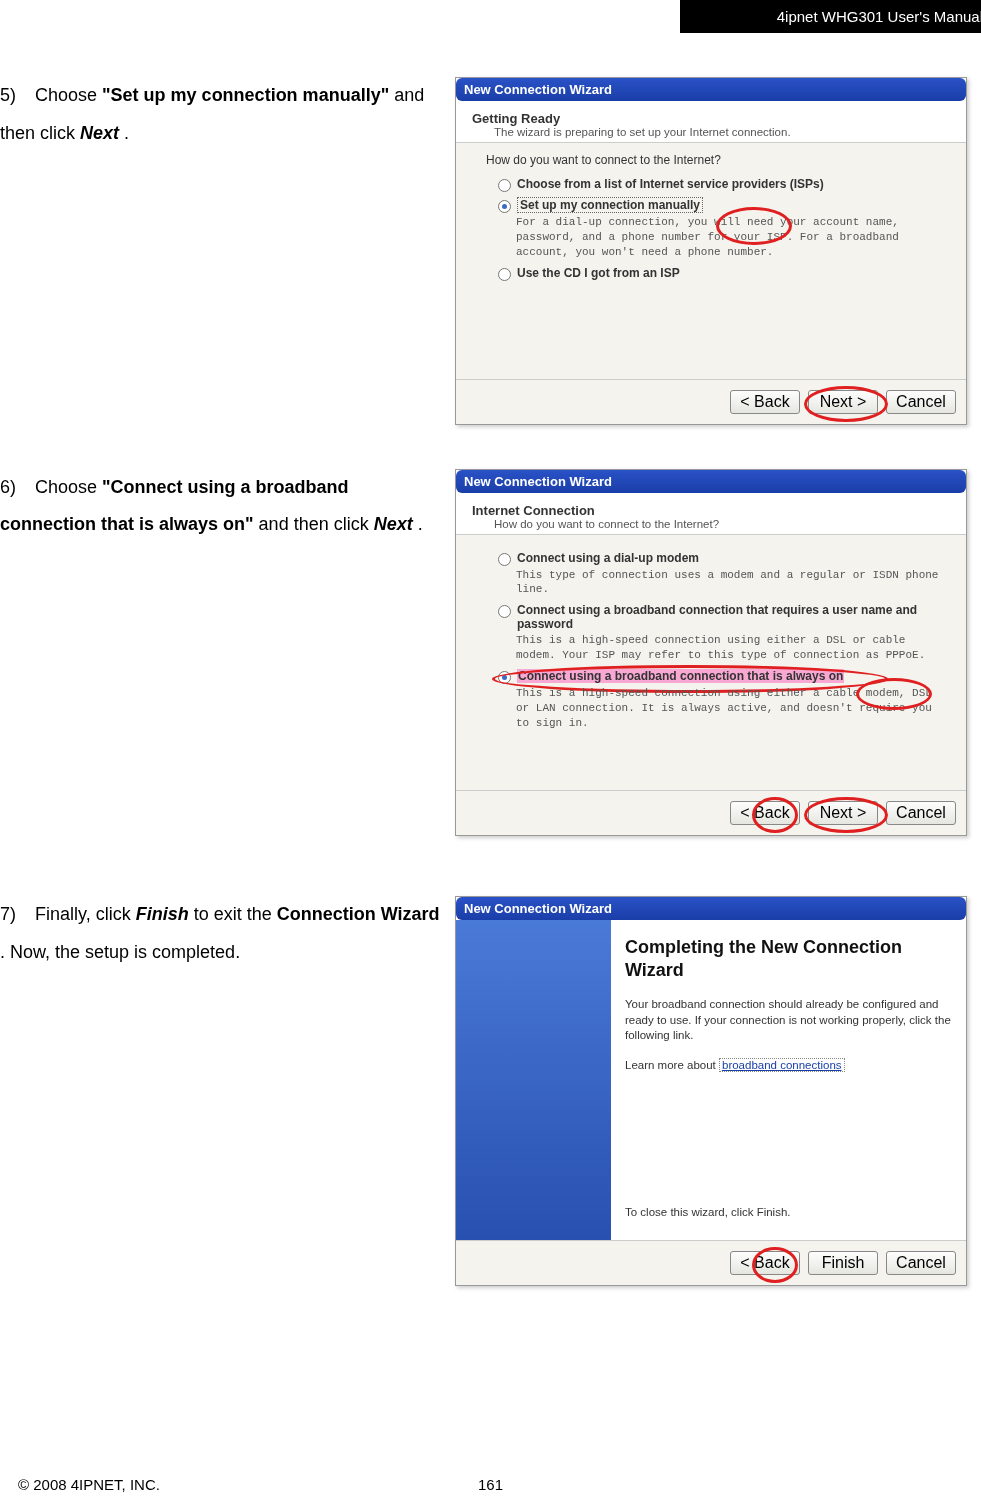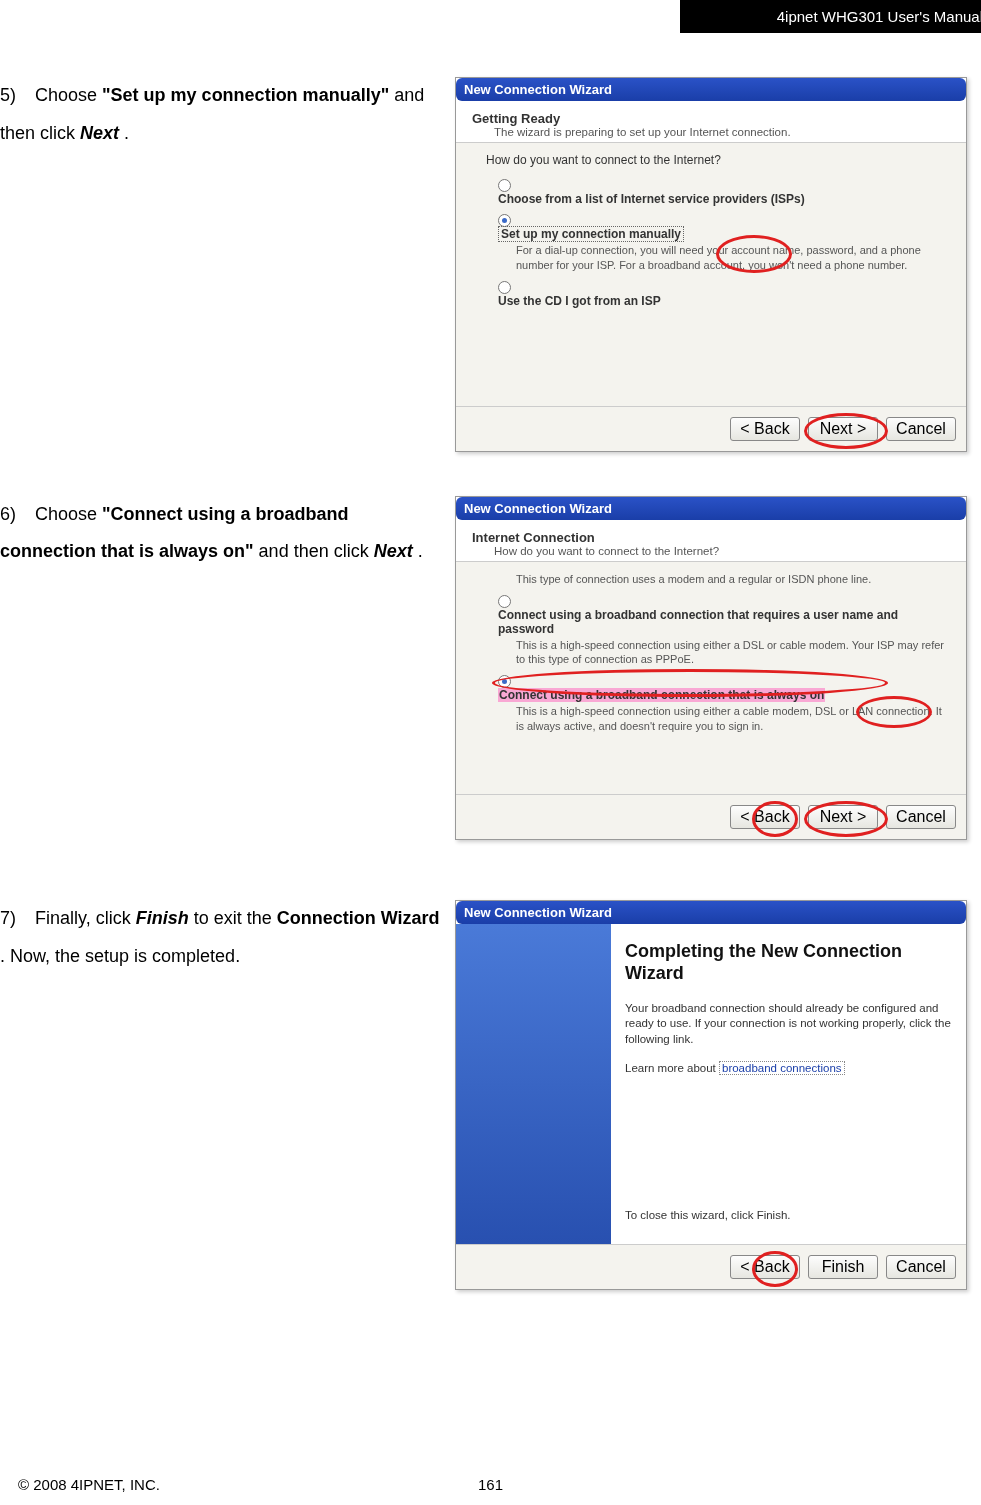--- a/index.html
+++ b/index.html
@@ -84,7 +84,6 @@
     display: flex;
     align-items: flex-start;
     margin: 6px 0 2px 12px;
-    flex-direction: column;
   }
   .radio-circle {
     width: 11px;

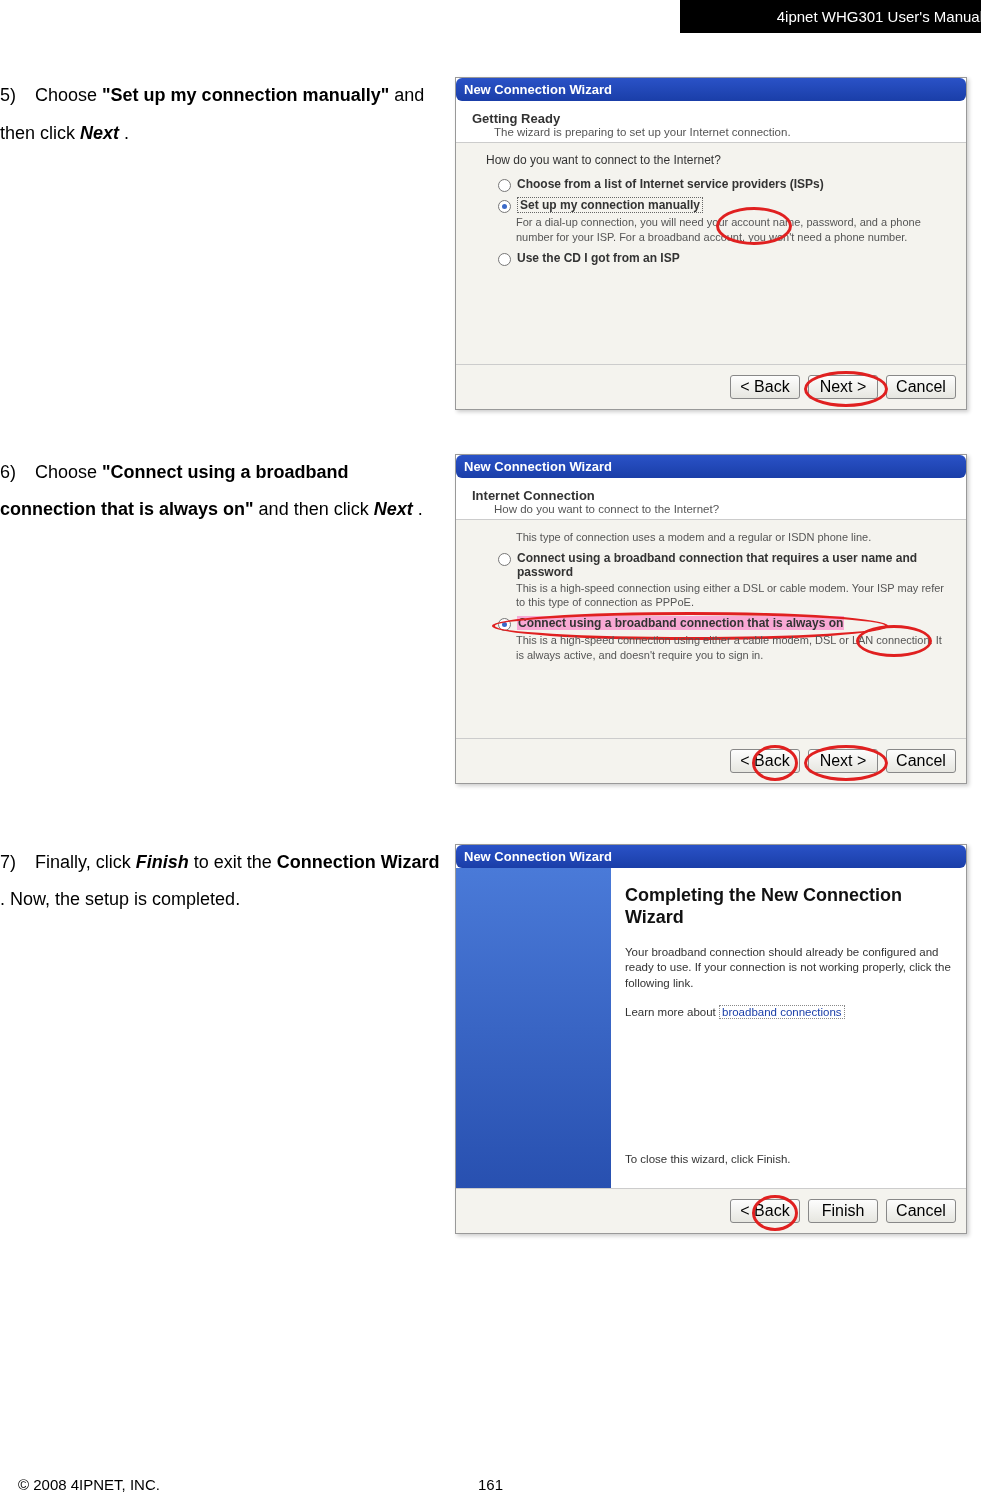--- a/index.html
+++ b/index.html
@@ -117,6 +117,7 @@
     color: #555;
     line-height: 1.35;
     margin-bottom: 4px;
+    font-family: Liberation Mono, monospace;
   }
   .dotted-box {
     border: 1px dotted #666;

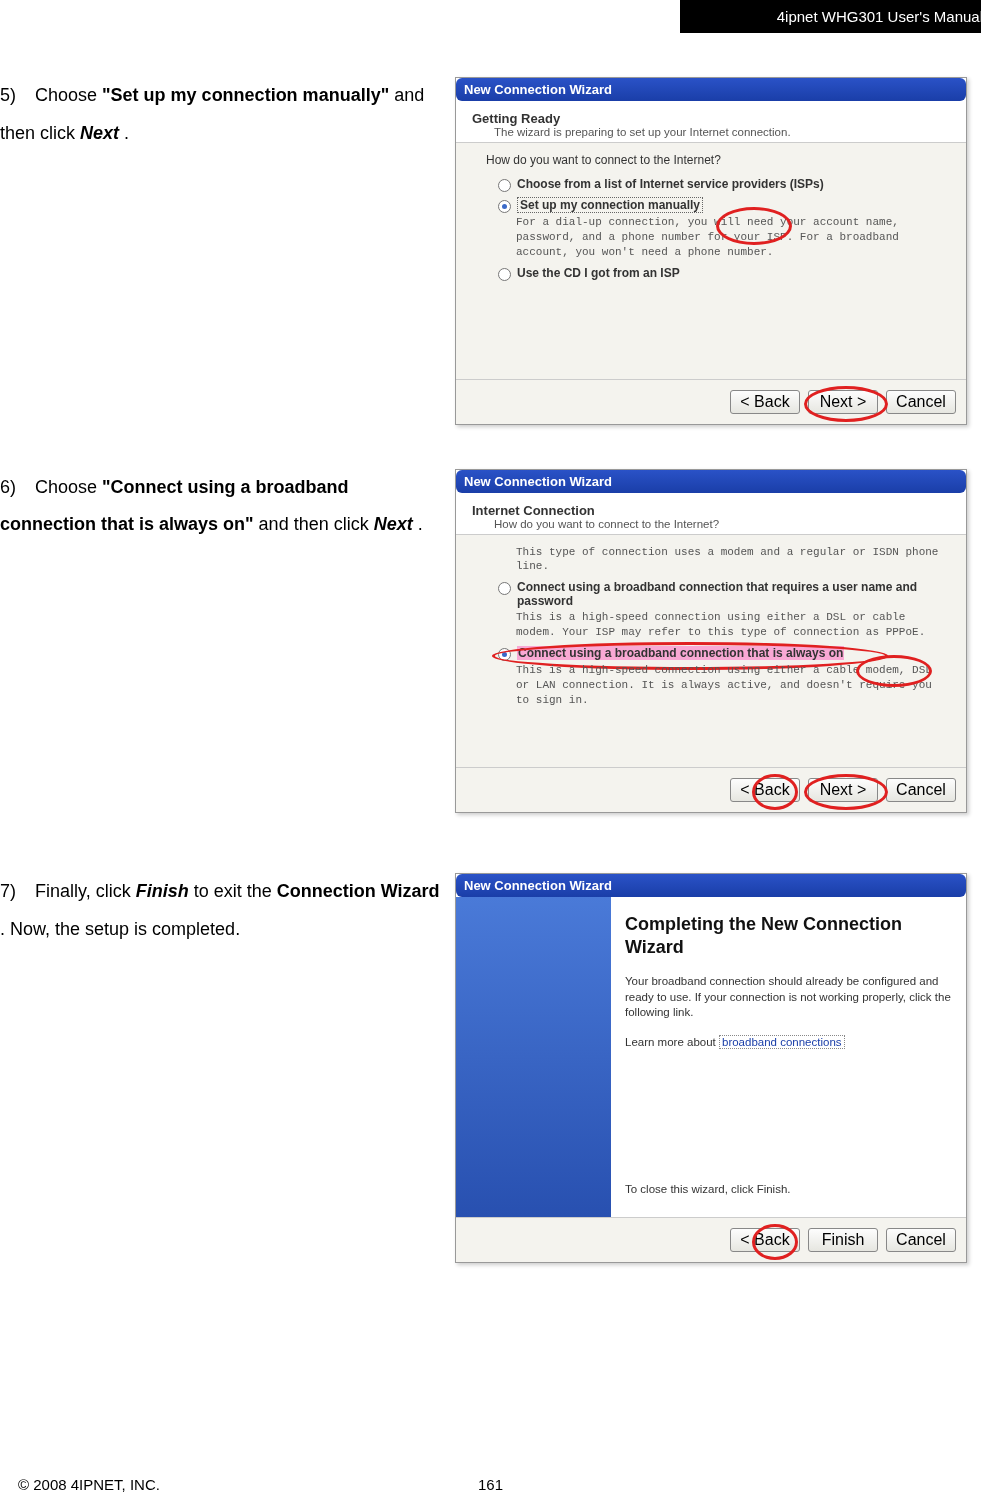--- a/index.html
+++ b/index.html
@@ -287,6 +287,10 @@
           <div class="wizard-subdesc">How do you want to connect to the Internet?</div>
         </div>
         <div class="wizard-content">
+          <div class="radio-row">
+            <div class="radio-circle"></div>
+            <div class="radio-label bold">Connect using a dial-up modem</div>
+          </div>
           <div class="radio-desc">This type of connection uses a modem and a regular or ISDN phone line.</div>
           <div class="radio-row">
             <div class="radio-circle"></div>

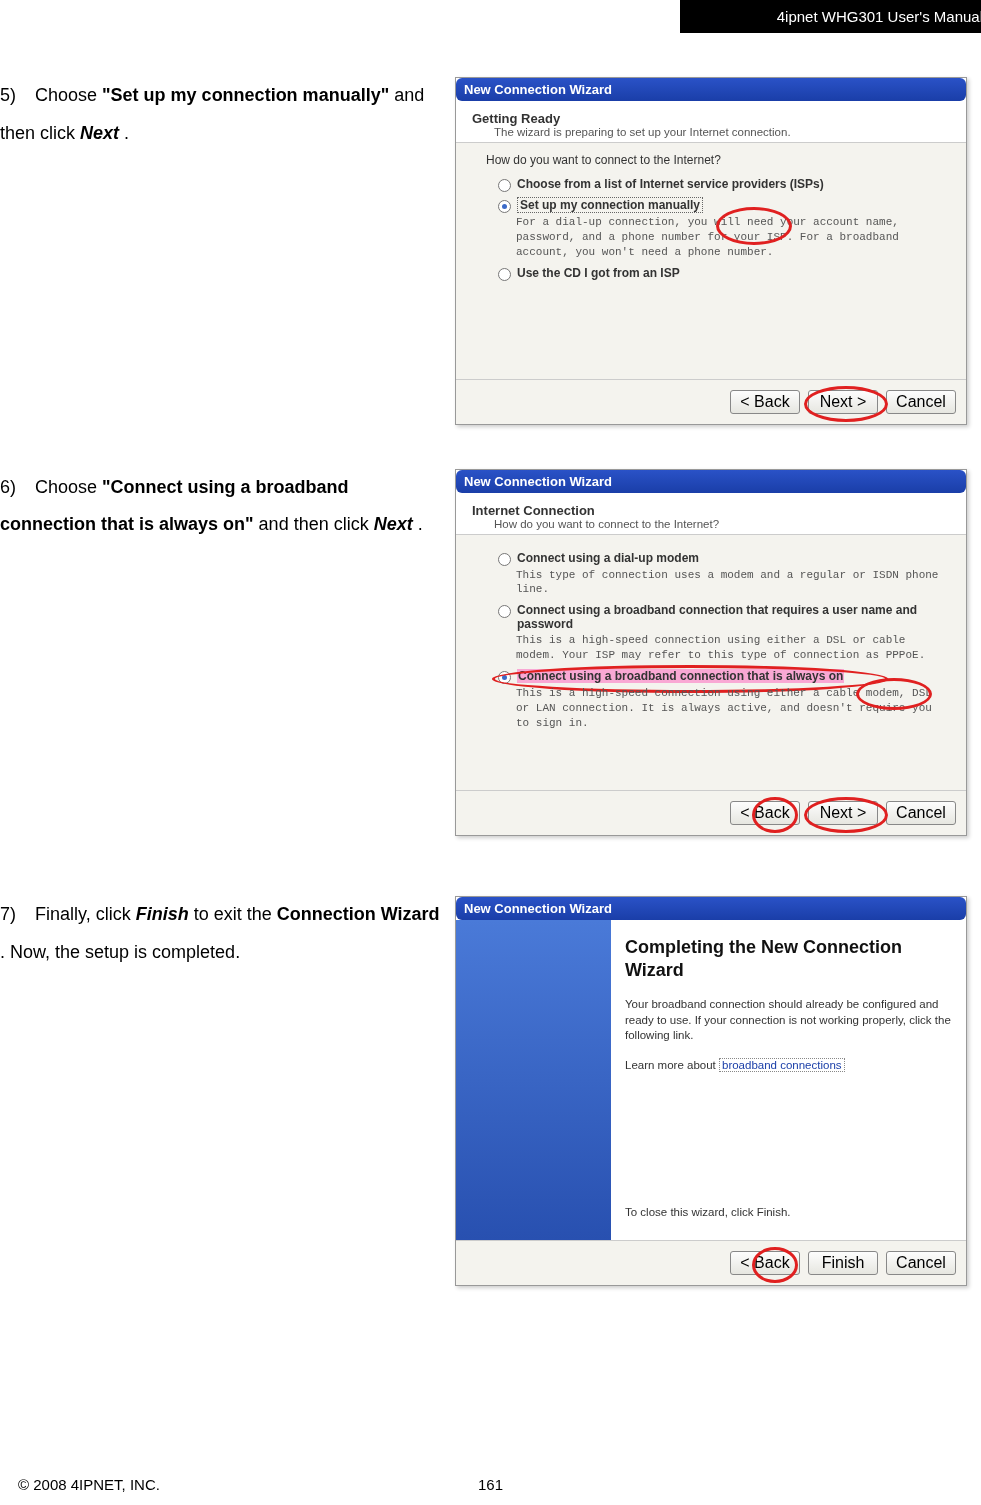--- a/index.html
+++ b/index.html
@@ -188,6 +188,7 @@
     border: 1px dotted #888;
     color: #1a3ea8;
     padding: 0 2px;
+    text-decoration: underline;
   }
   .completion-spacer { flex: 1; }
   .page-footer {

